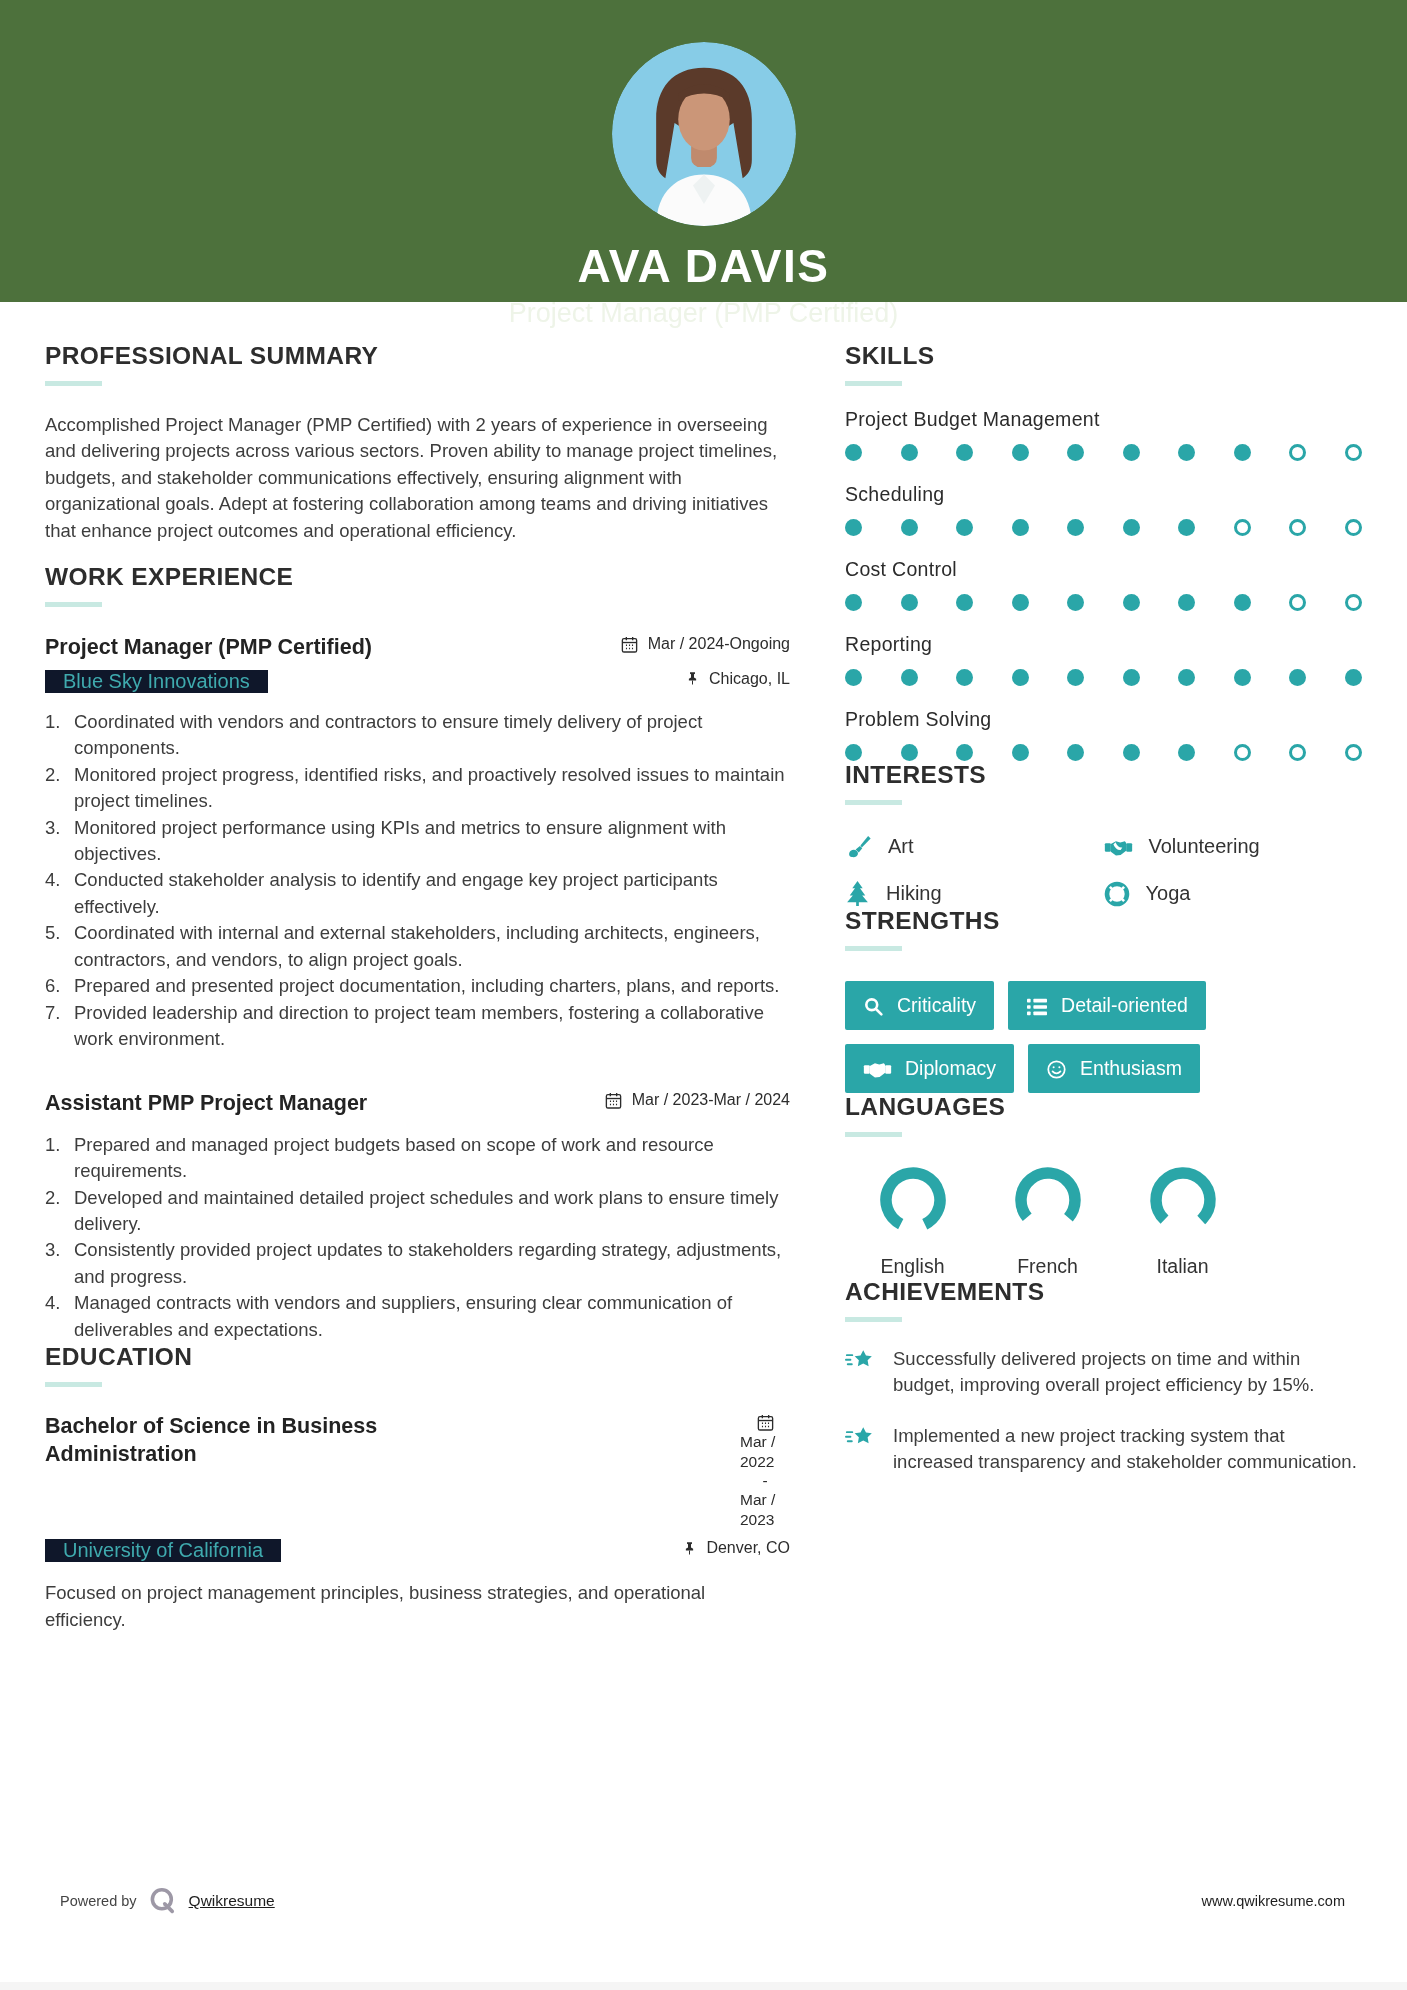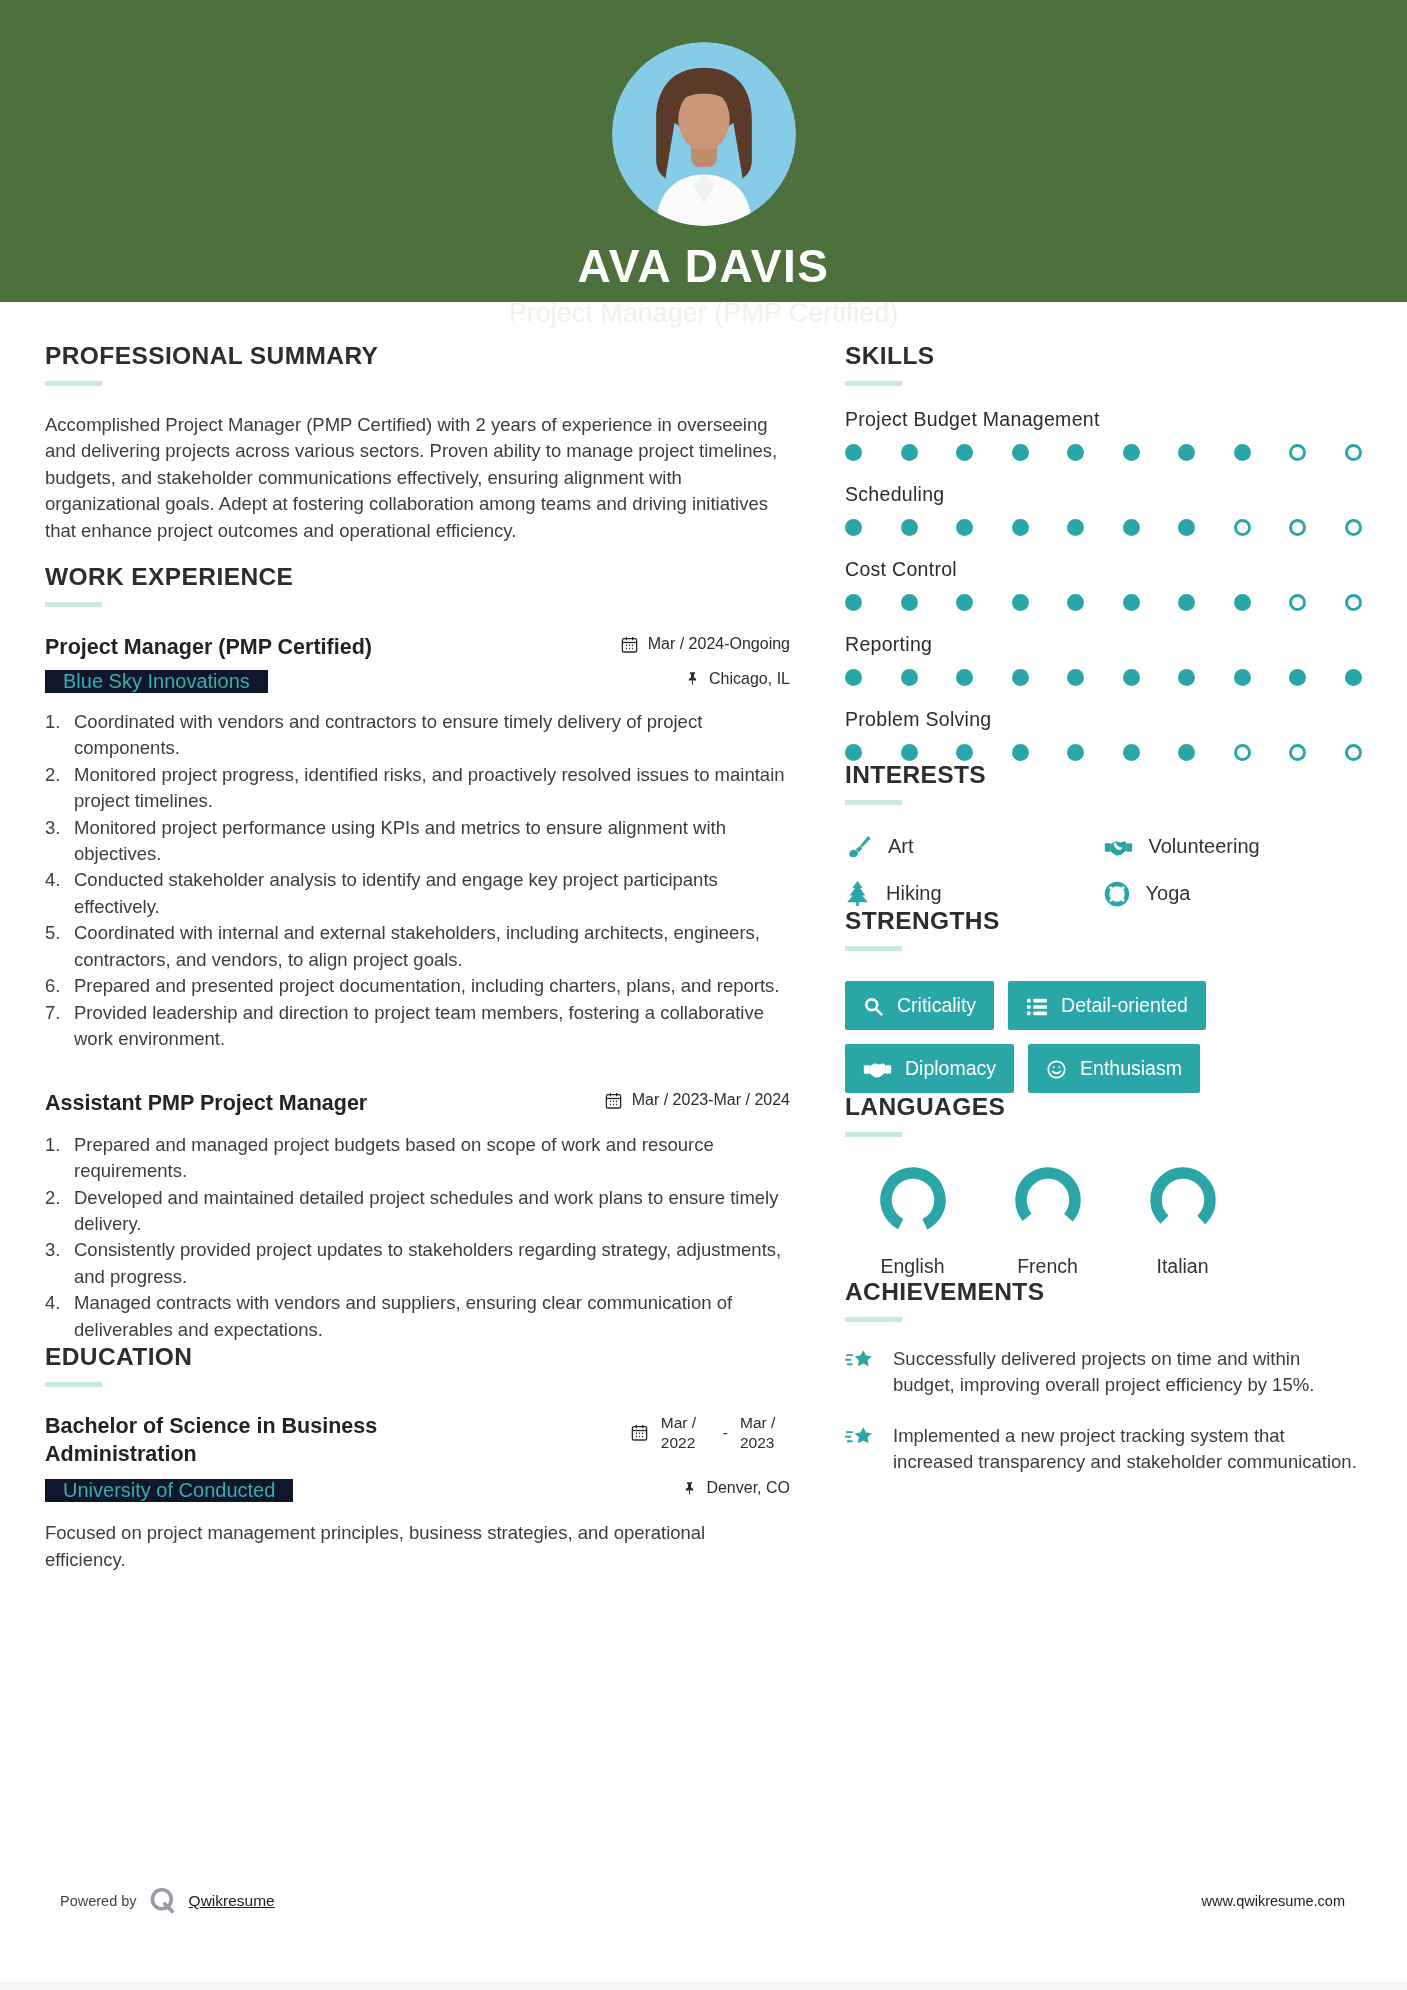--- a/index.html
+++ b/index.html
@@ -48,7 +48,7 @@
   
   .edu-head{display:flex;justify-content:space-between;align-items:flex-start;margin-top:26px;}
   .degree{margin:0;font-size:21.5px;font-weight:bold;color:#232323;max-width:345px;line-height:1.3;}
-  .edu-date{display:flex;align-items:center;gap:12px;font-size:15.5px;color:#2c2c2c;line-height:1.25;}
+  .edu-date{display:flex;align-items:center;gap:0;font-size:15.5px;color:#2c2c2c;line-height:1.25;flex-direction:column;}
   .edu-date .dpart{display:inline-block;width:50px;}
   .edu-sub{display:flex;justify-content:space-between;align-items:flex-start;margin-top:10px;}
   .edu-desc{margin-top:18px;font-size:18.5px;line-height:1.43;color:var(--body);}

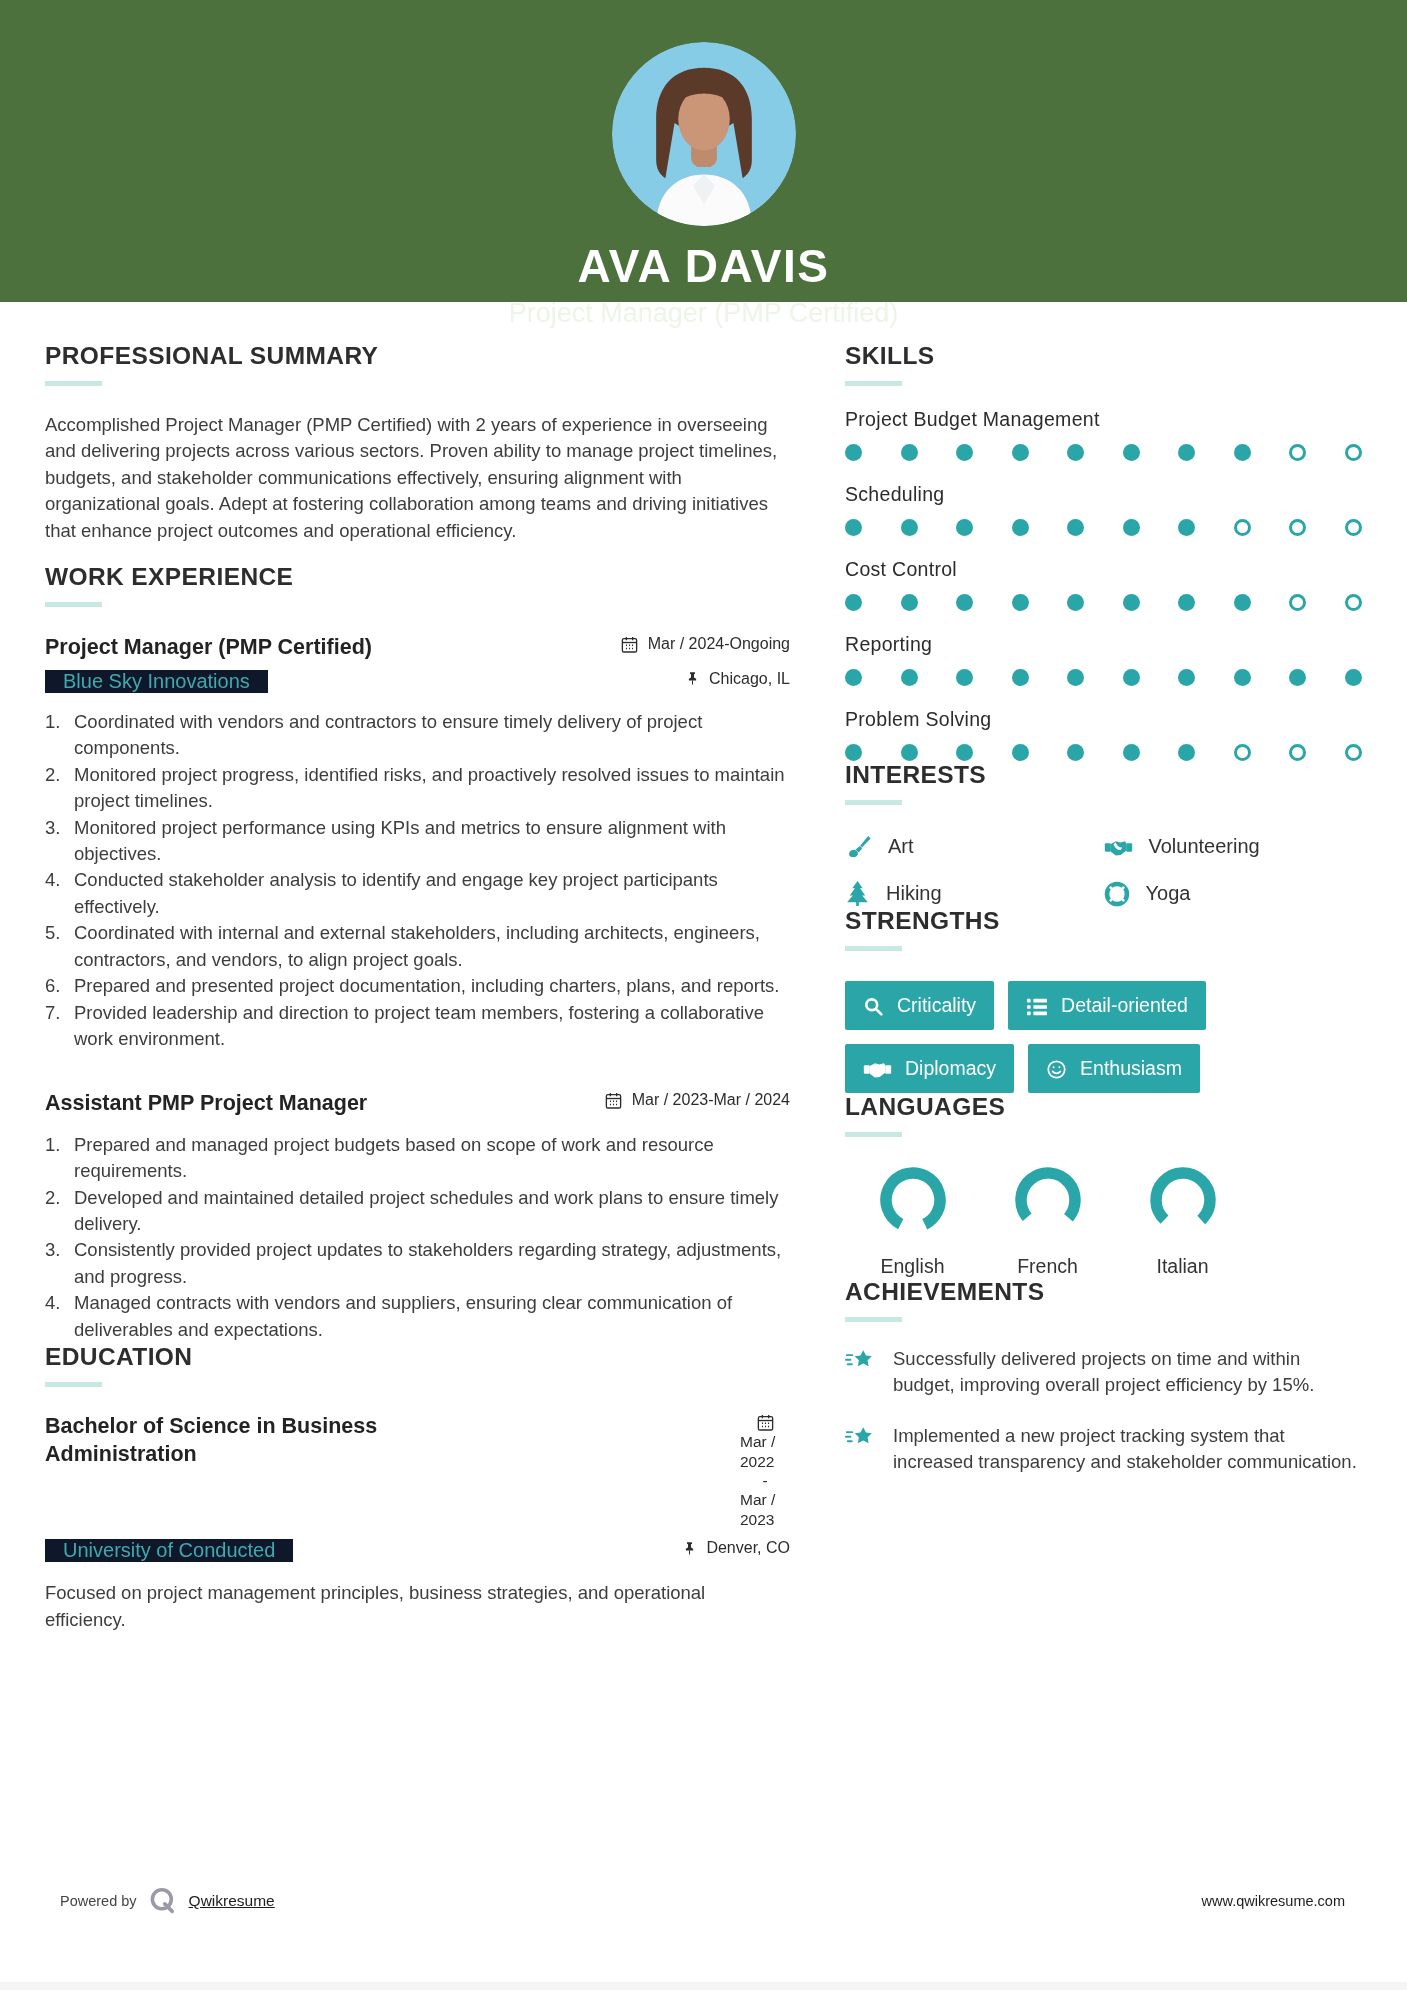--- a/index.html
+++ b/index.html
@@ -252,7 +252,7 @@
           </div>
         </div>
         <div class="edu-sub">
-          <a class="company">University of Conducted</a>
+          <a class="company">University of California</a>
           <span class="meta">
             <span class="icn">
                 <svg width="15" height="17" viewBox="0 0 24 24" fill="#2c2c2c">

